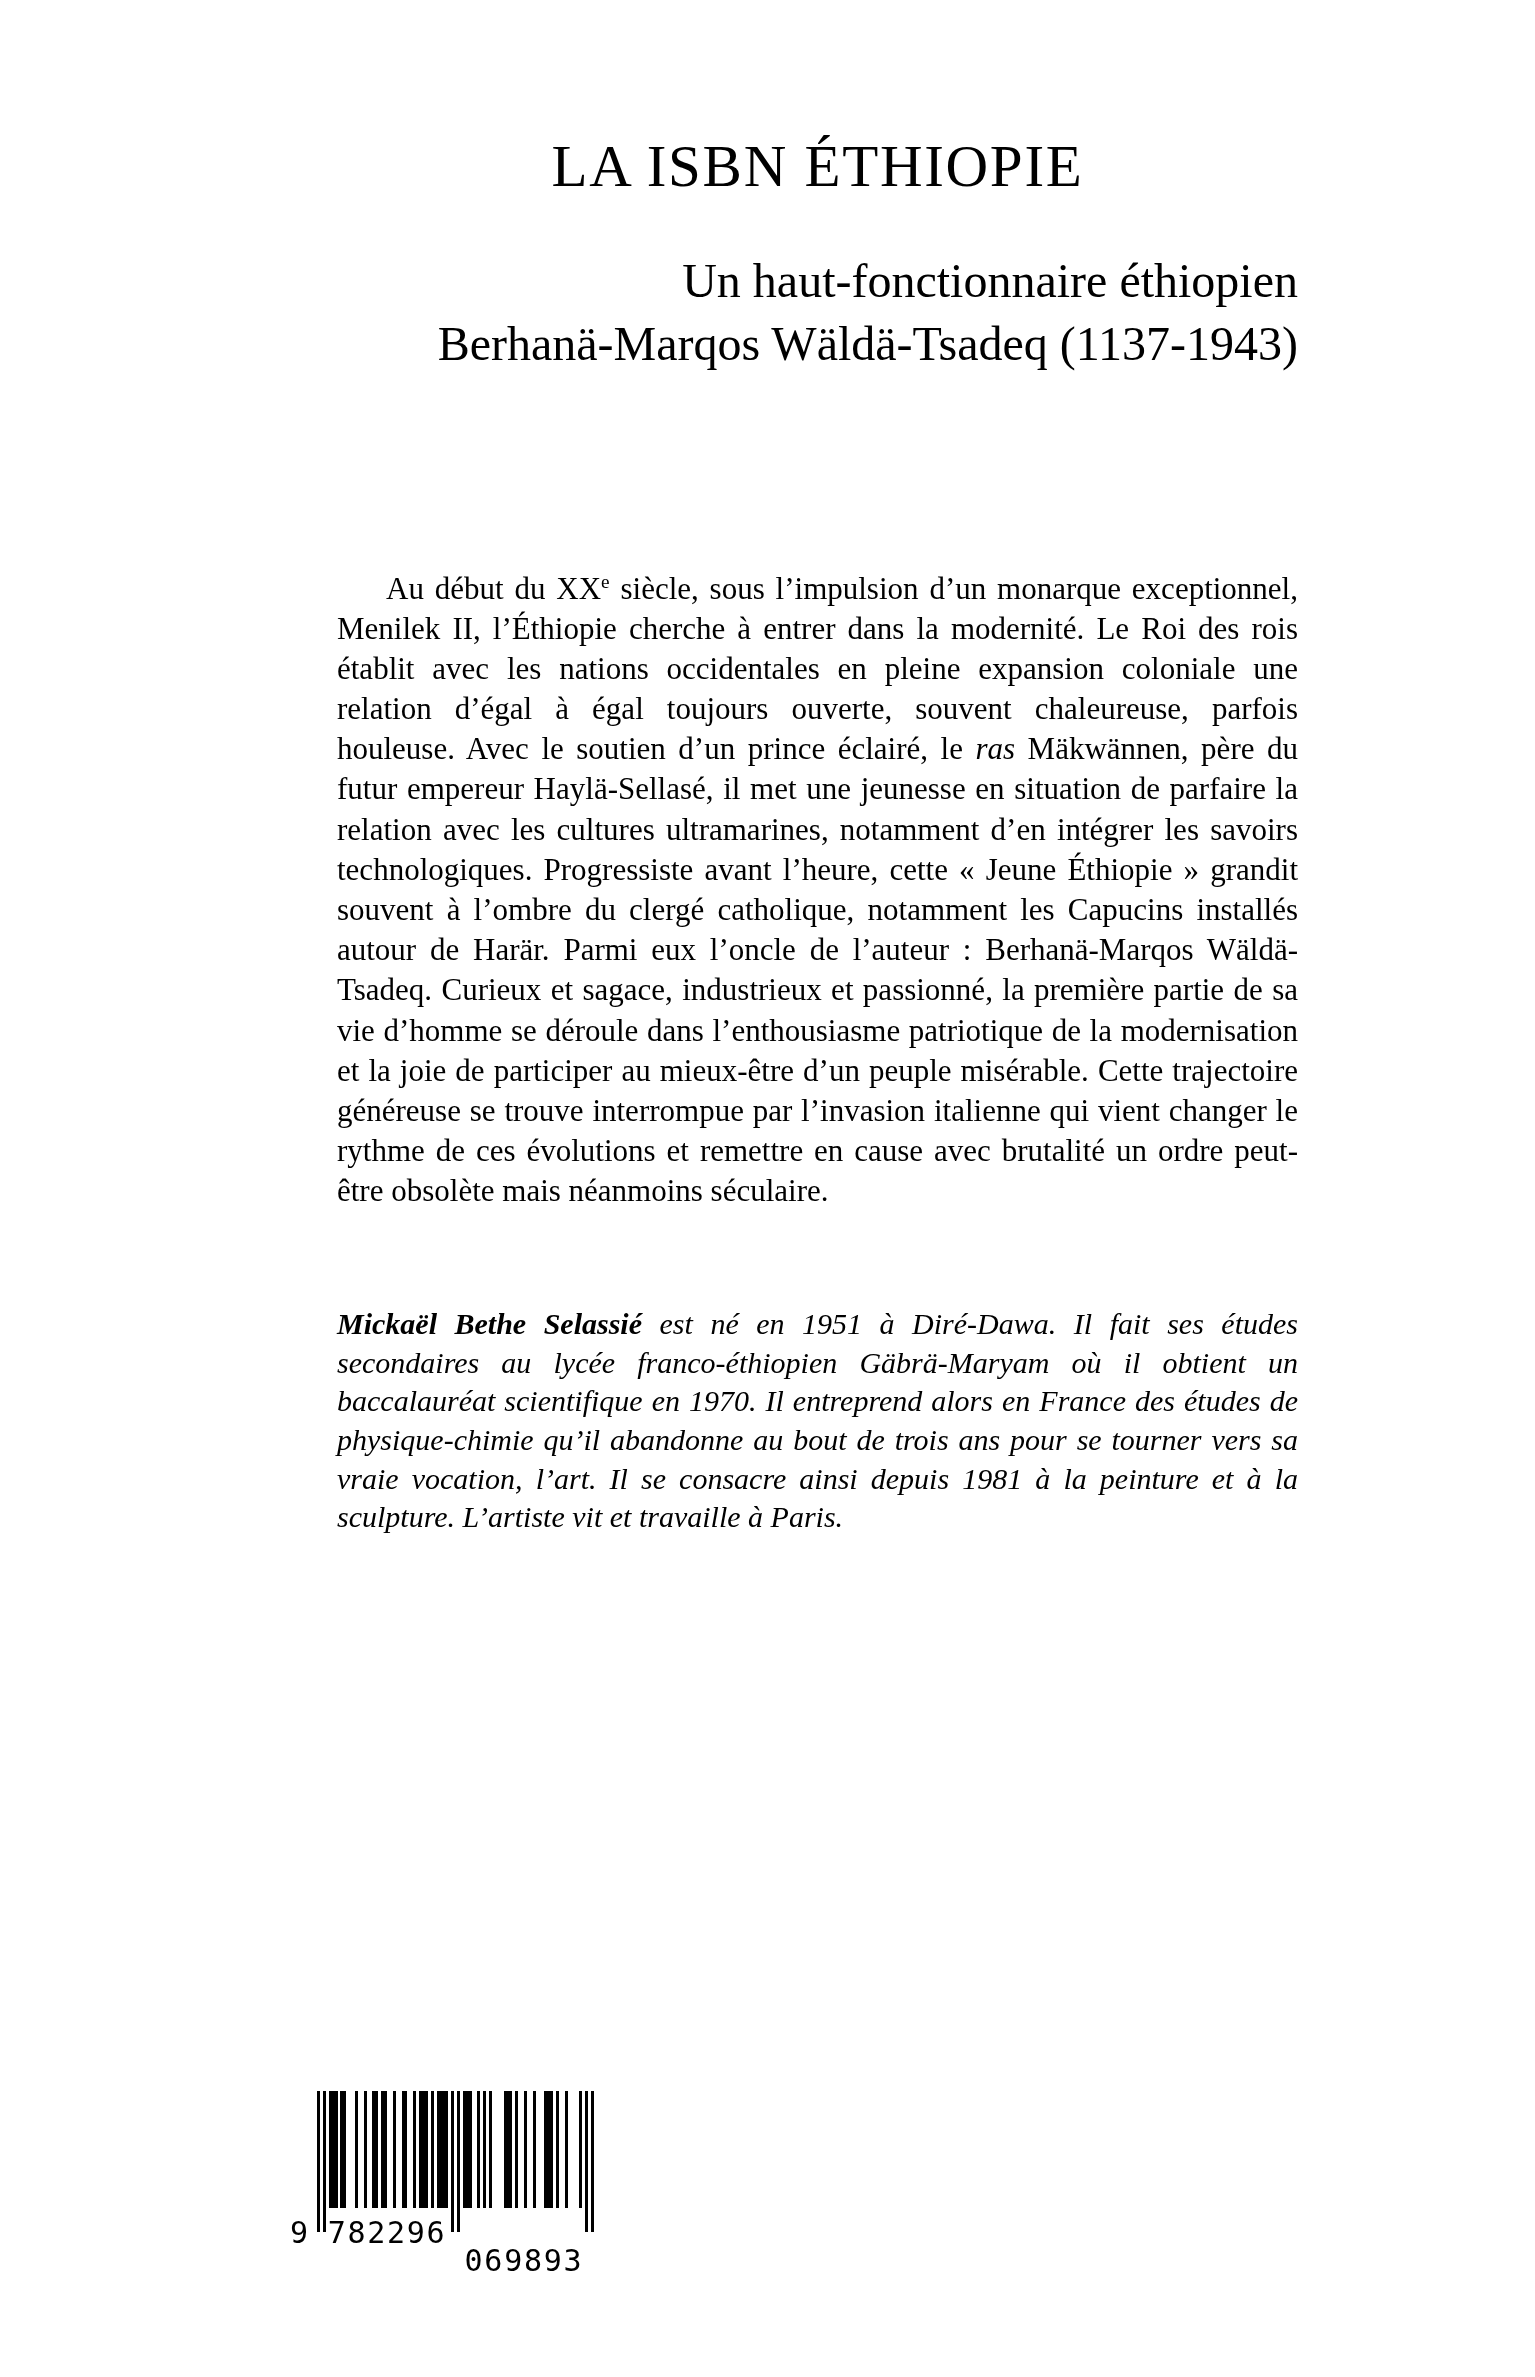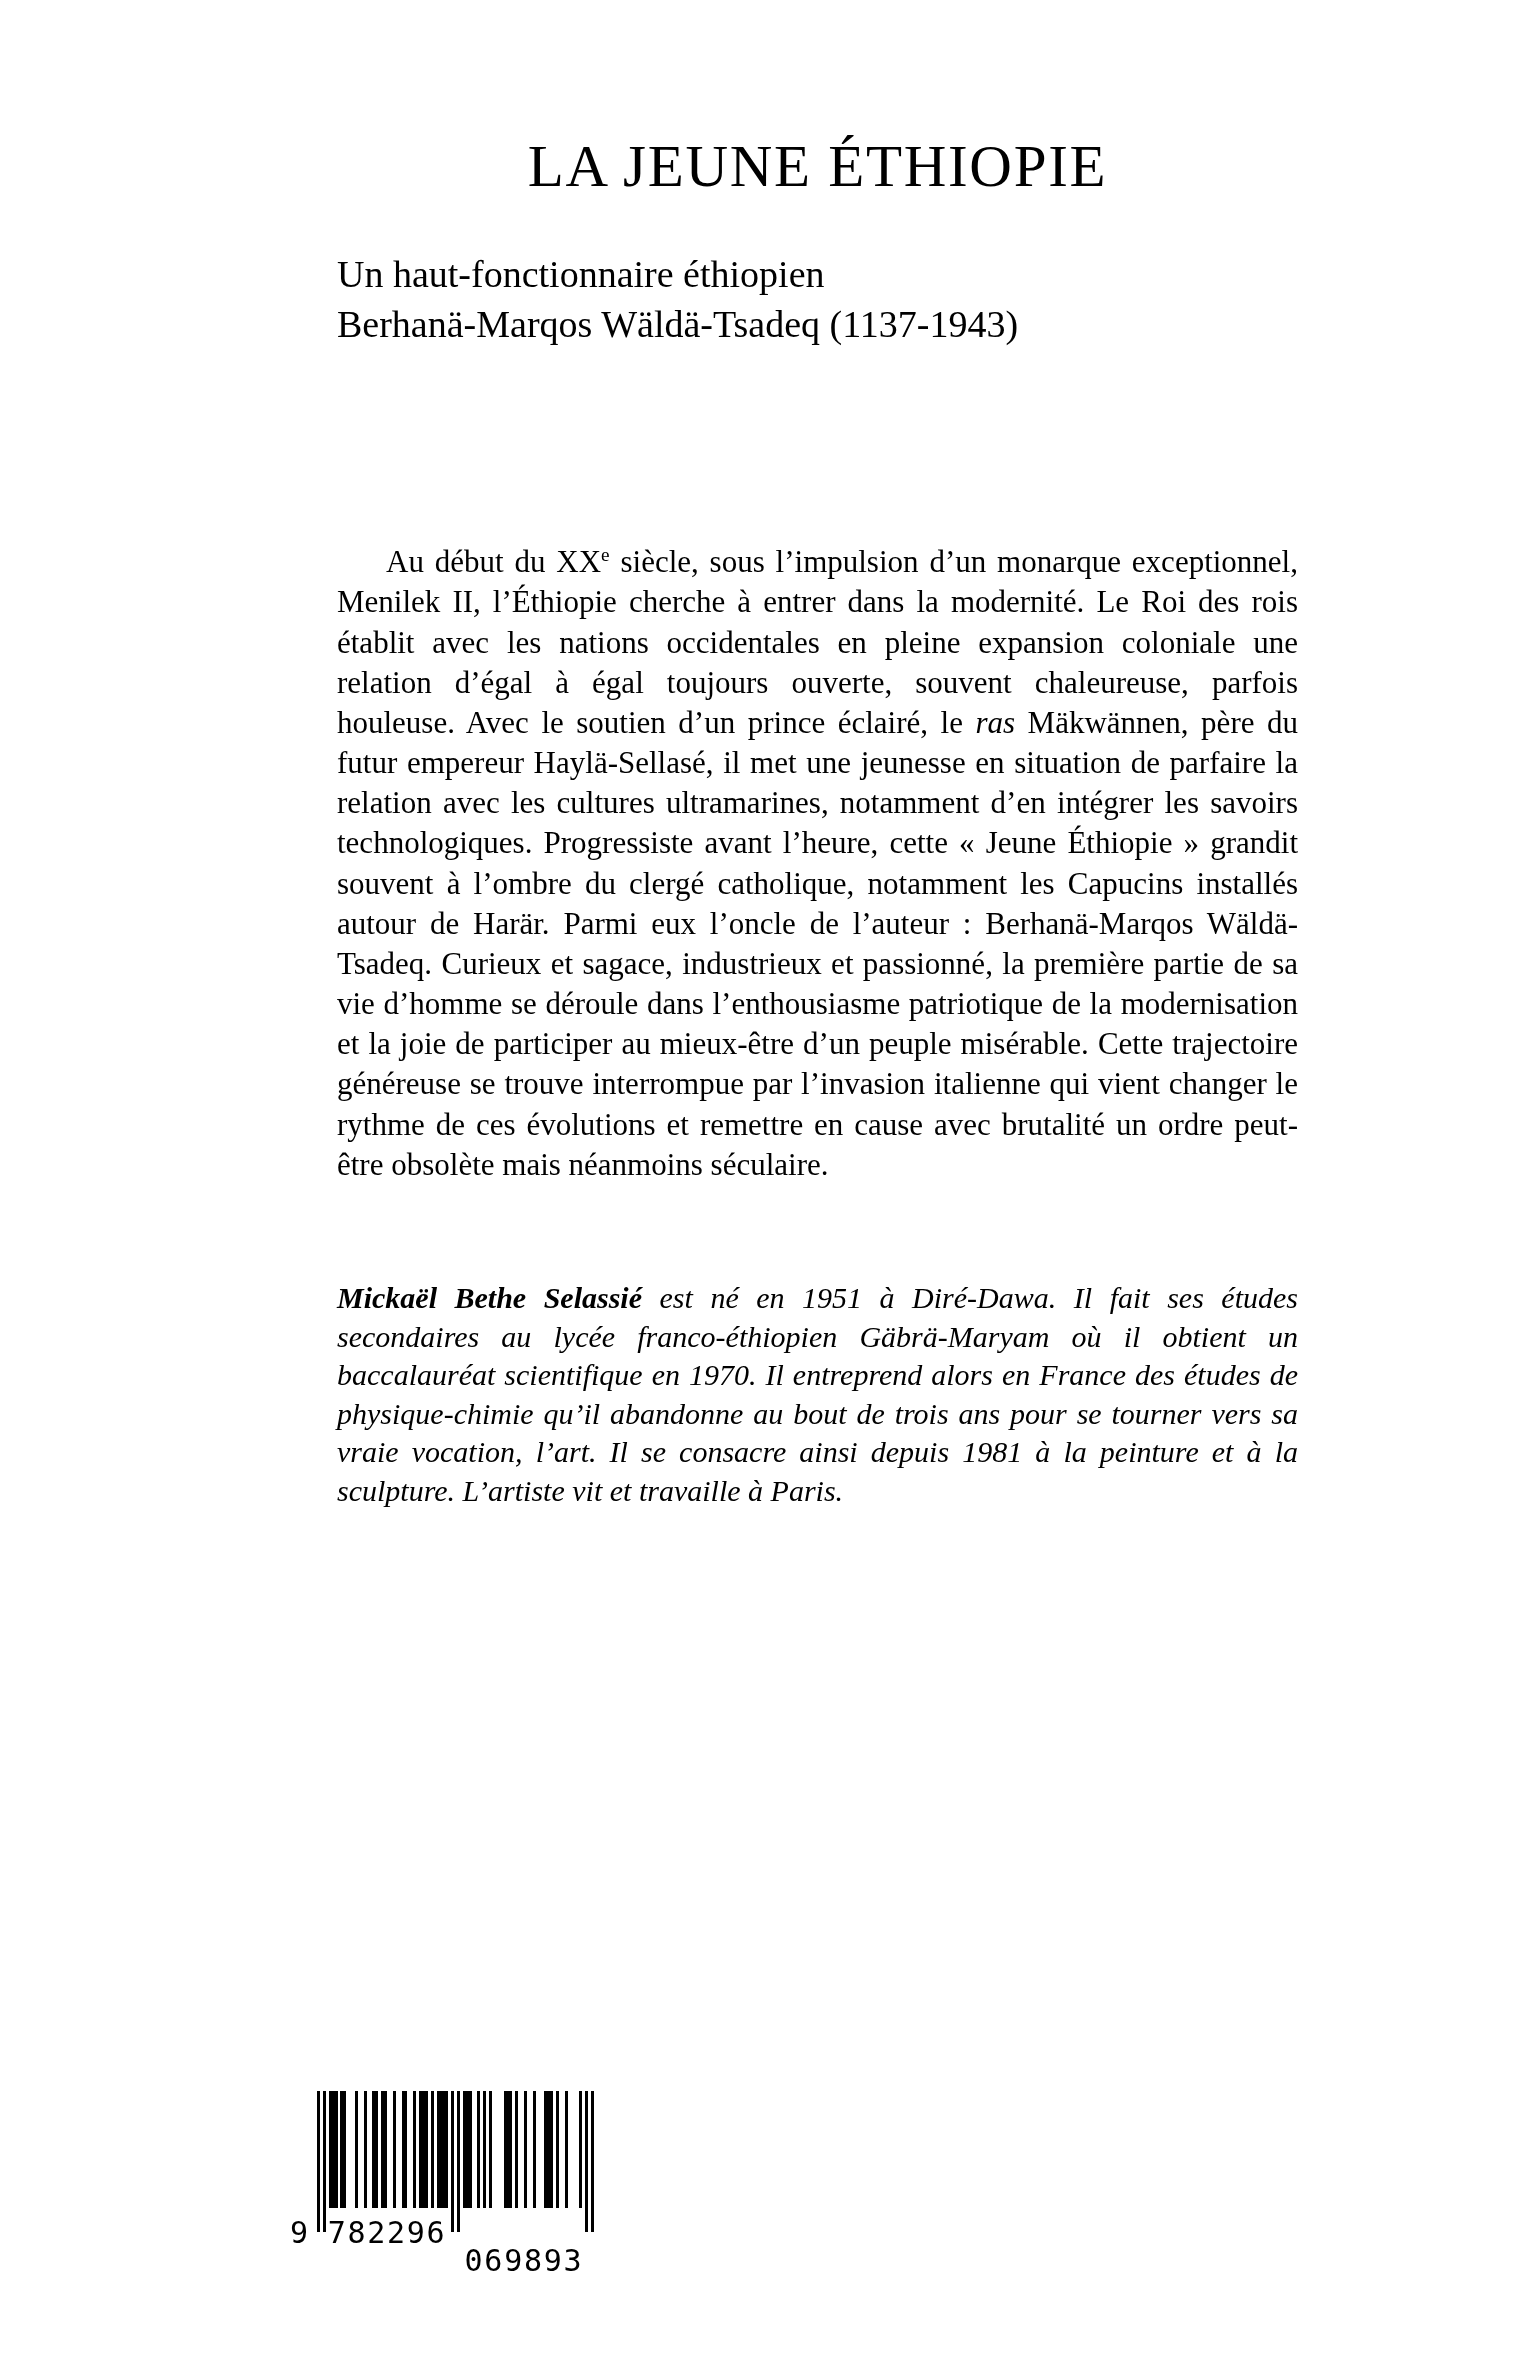--- a/index.html
+++ b/index.html
@@ -101,7 +101,7 @@
 <div class="page">
   <div class="column">
 
-    <h1 class="title">LA JEUNE ÉTHIOPIE</h1>
+    <h1 class="title">LA ISBN ÉTHIOPIE</h1>
 
     <div class="subtitle">
       <div>Un haut-fonctionnaire éthiopien</div>

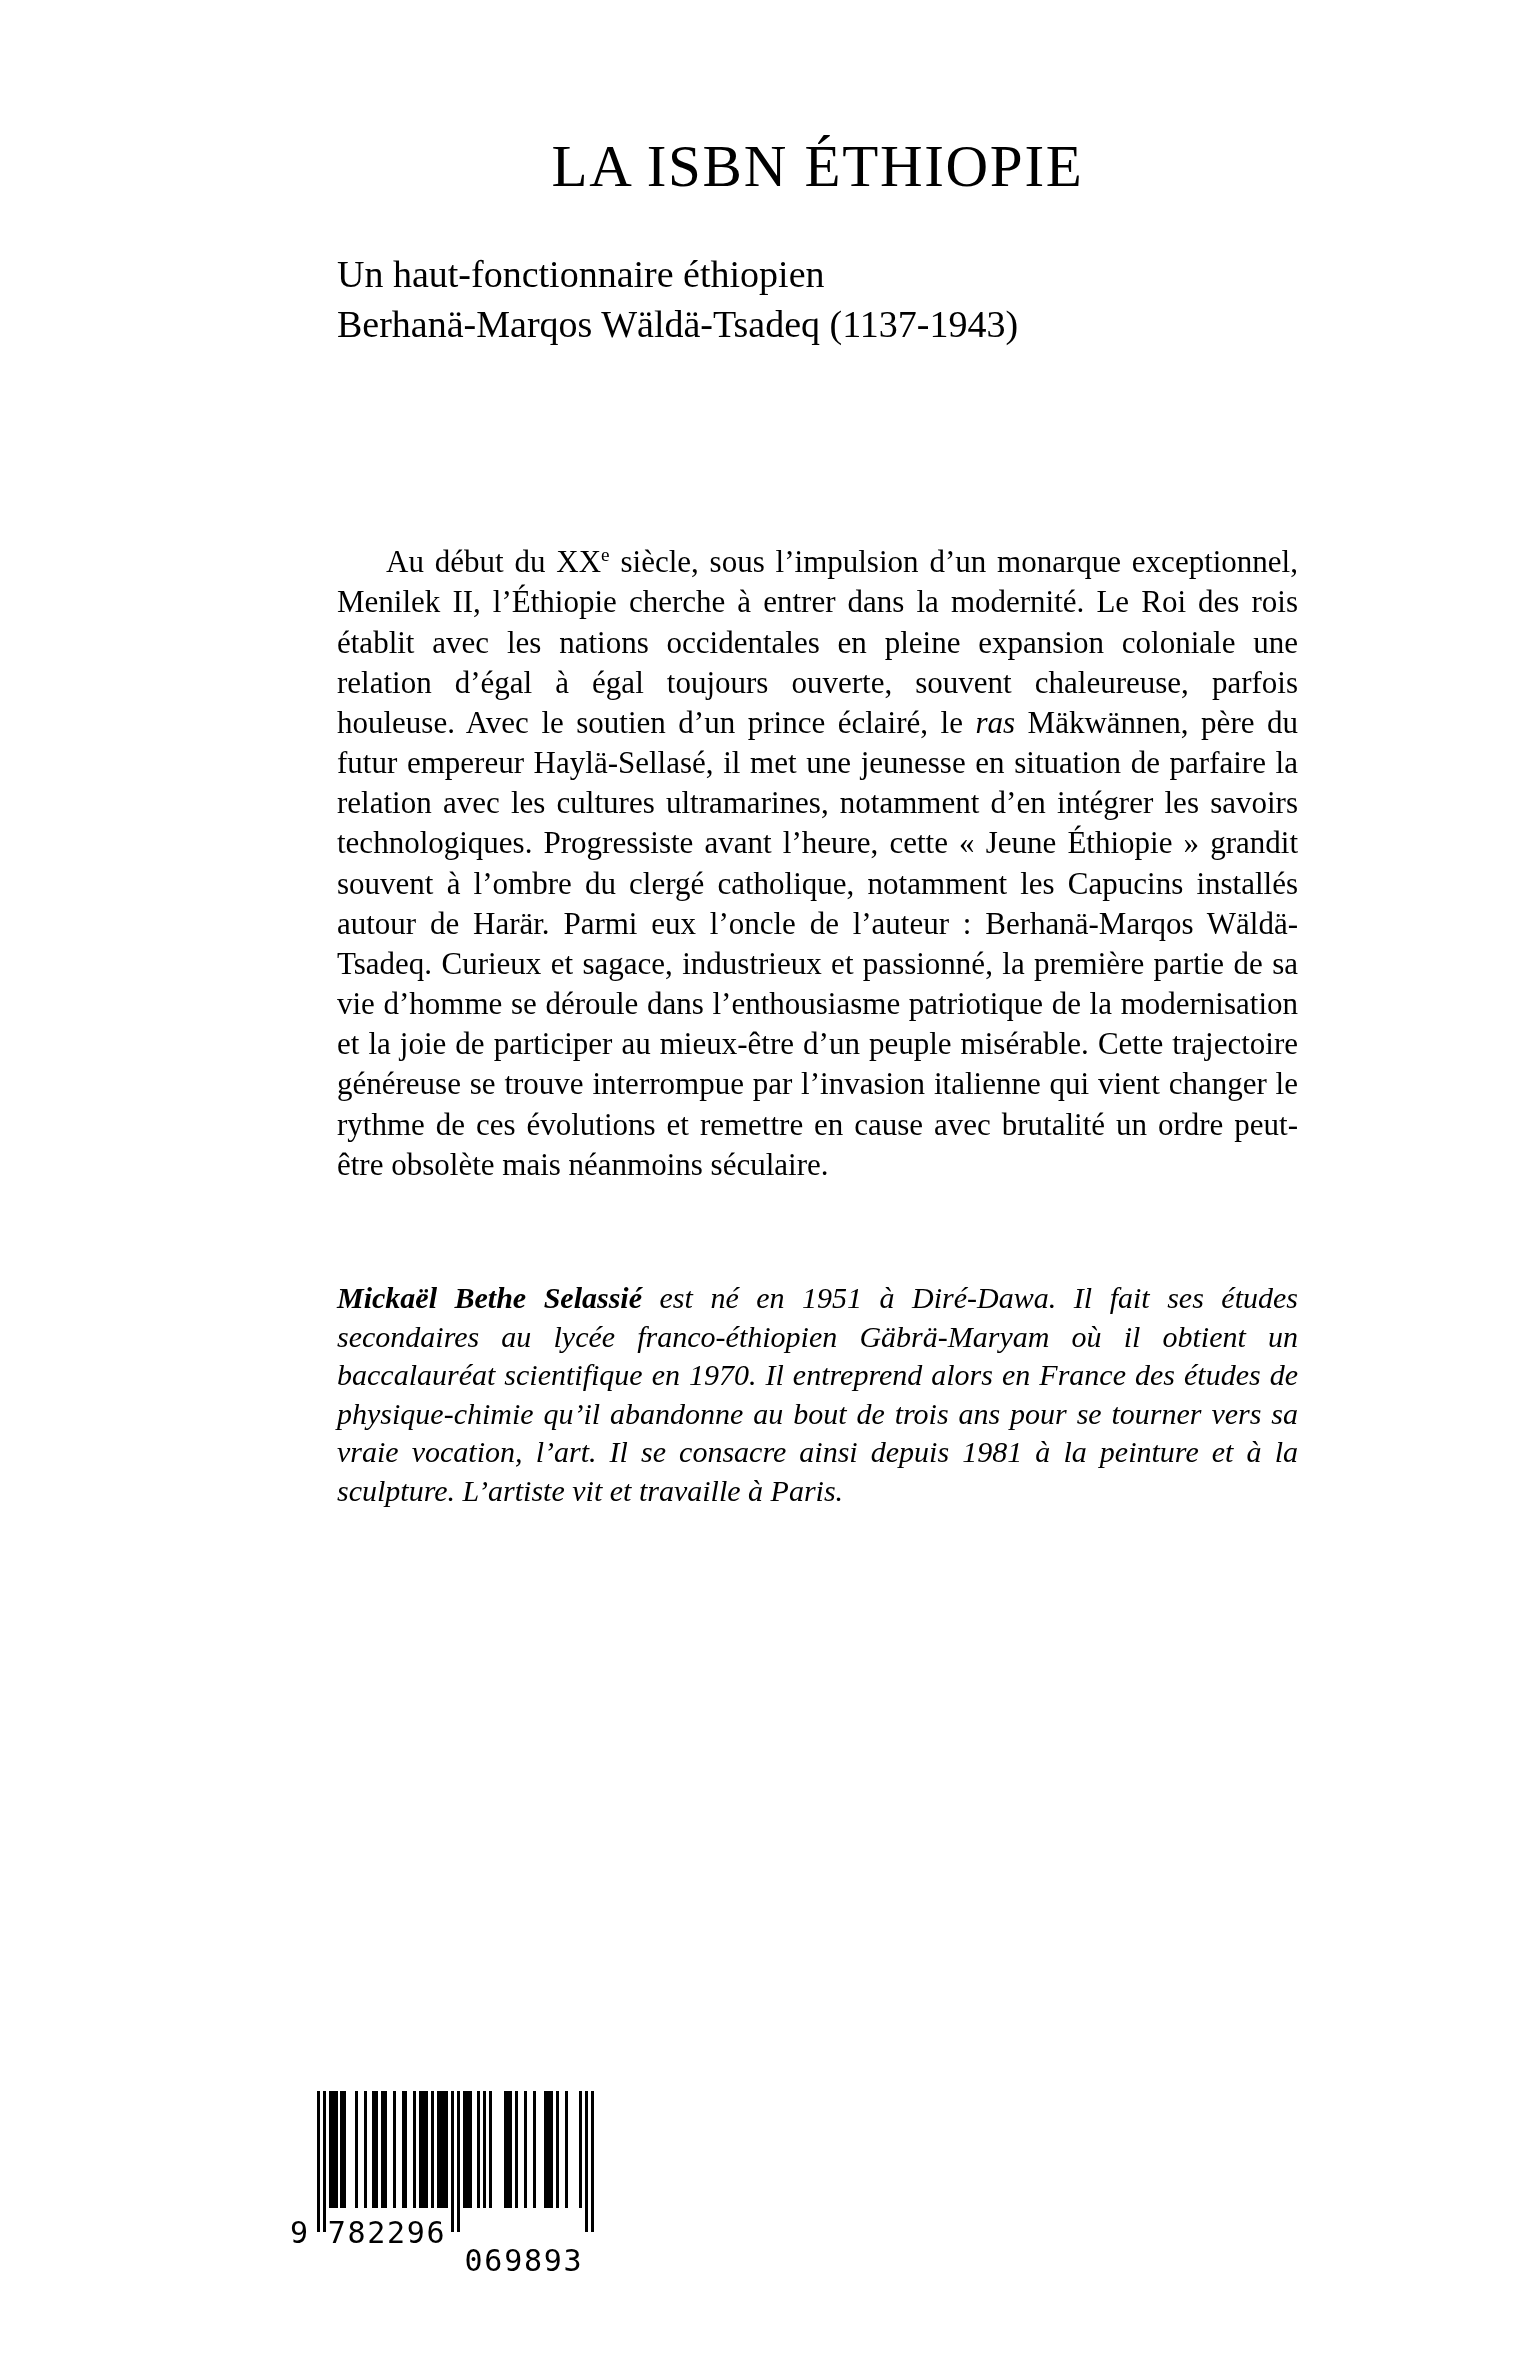--- a/index.html
+++ b/index.html
@@ -28,8 +28,8 @@
   }
   .subtitle {
     margin-top: 50px;
-    text-align: left;
-    font-size: 38px;
+    text-align: right;
+    font-size: 48px;
     line-height: 1.32;
   }
   .synopsis {

